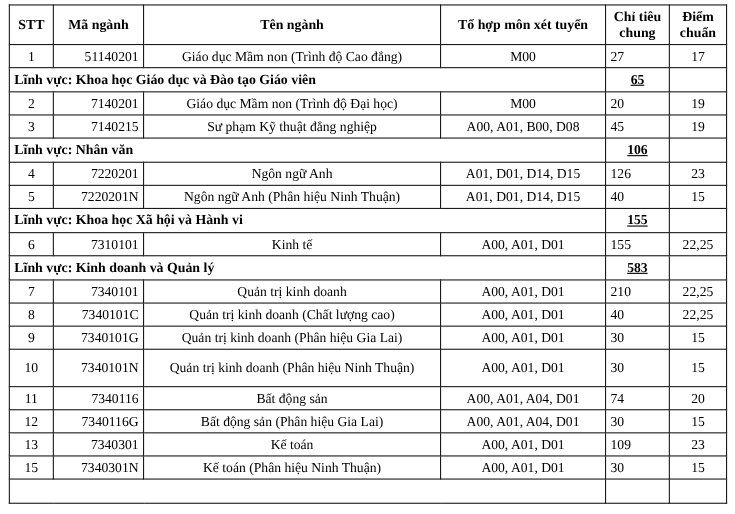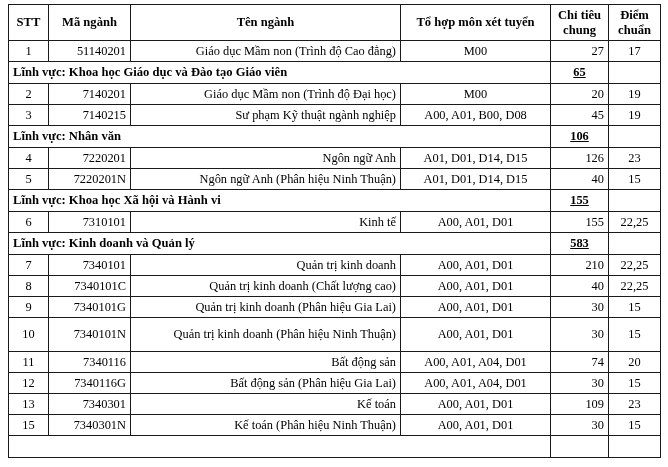--- a/index.html
+++ b/index.html
@@ -57,7 +57,7 @@
 
   td.cell-stt   { text-align: center; }
   td.cell-code  { text-align: right; padding-right: 6px; }
-  td.cell-name  { text-align: right; padding-left: 5px; }
+  td.cell-name  { text-align: center; padding-left: 5px; }
   td.cell-combo { text-align: center; }
   td.cell-quota { text-align: right; }
   td.cell-score { text-align: center; }

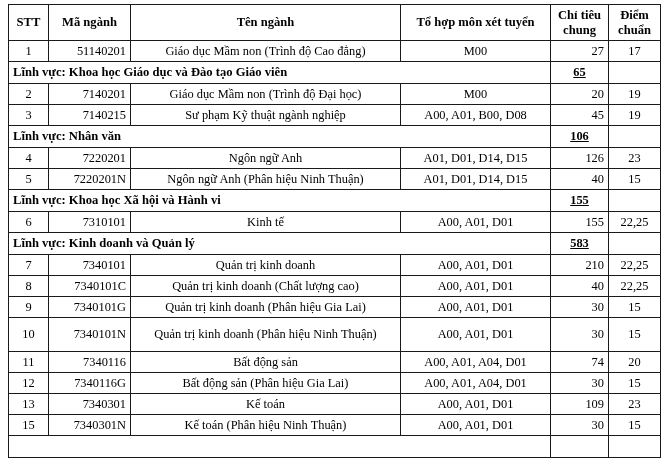--- a/index.html
+++ b/index.html
@@ -59,7 +59,7 @@
   td.cell-code  { text-align: right; padding-right: 6px; }
   td.cell-name  { text-align: center; padding-left: 5px; }
   td.cell-combo { text-align: center; }
-  td.cell-quota { text-align: right; }
+  td.cell-quota { text-align: left; }
   td.cell-score { text-align: center; }
 
   tr.group-row > td { height: 22px; }

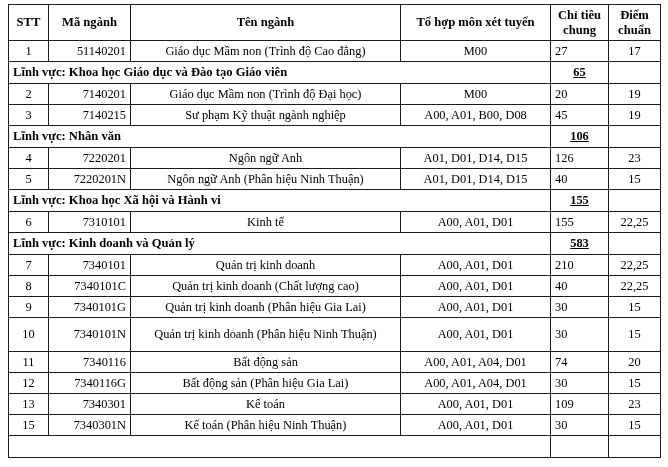--- a/index.html
+++ b/index.html
@@ -125,7 +125,7 @@
         <tr class="data-row">
           <td class="cell-stt">3</td>
           <td class="cell-code">7140215</td>
-          <td class="cell-name">Sư phạm Kỹ thuật ngành nghiệp</td>
+          <td class="cell-name">Sư phạm Kỹ thuật đẳng nghiệp</td>
           <td class="cell-combo">A00, A01, B00, D08</td>
           <td class="cell-quota">45</td>
           <td class="cell-score">19</td>

